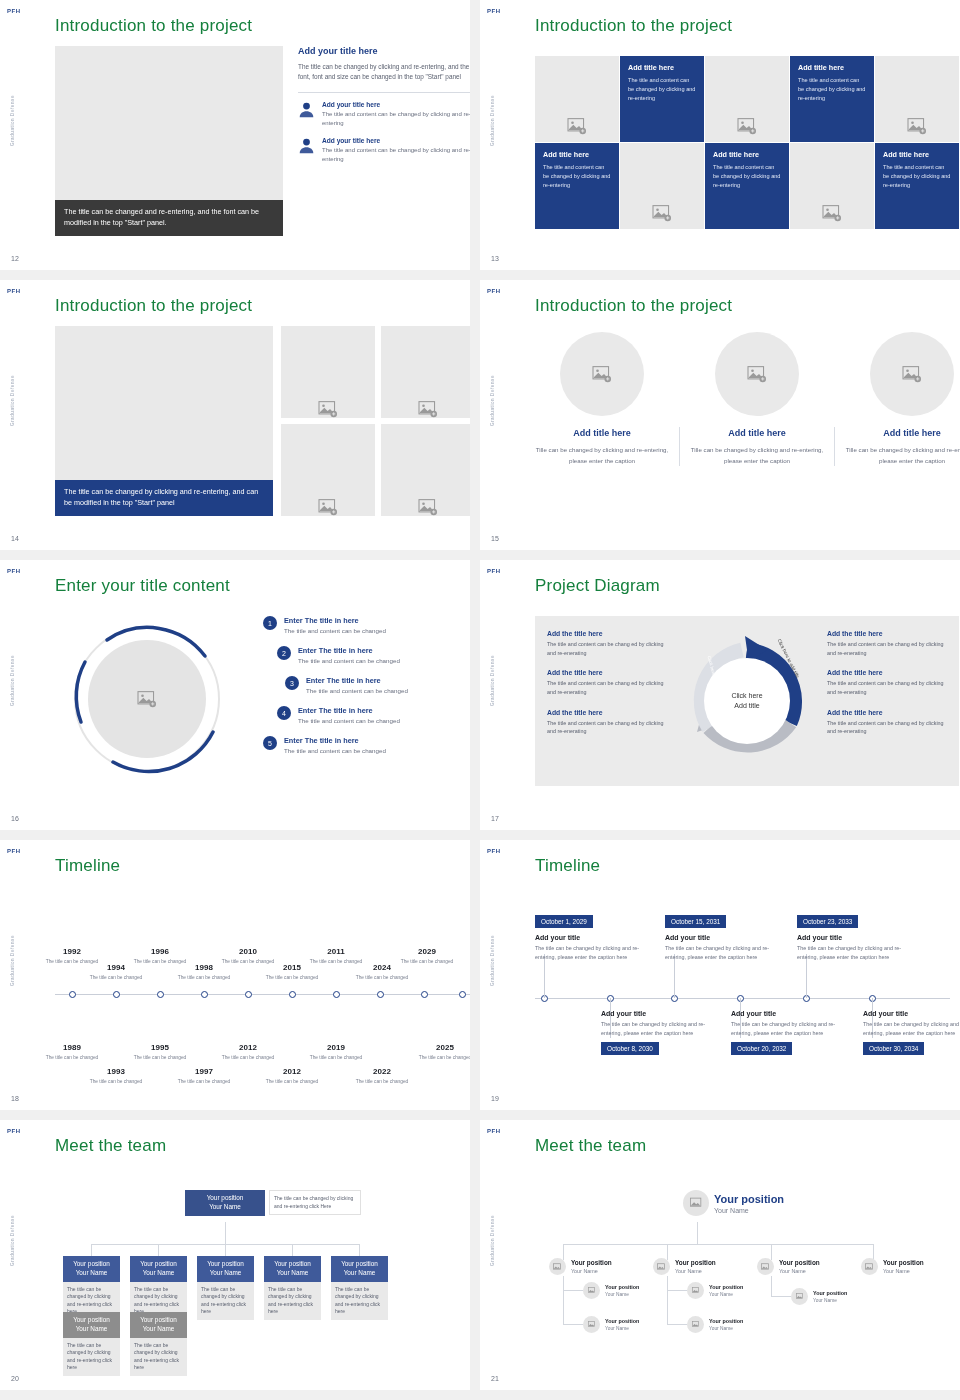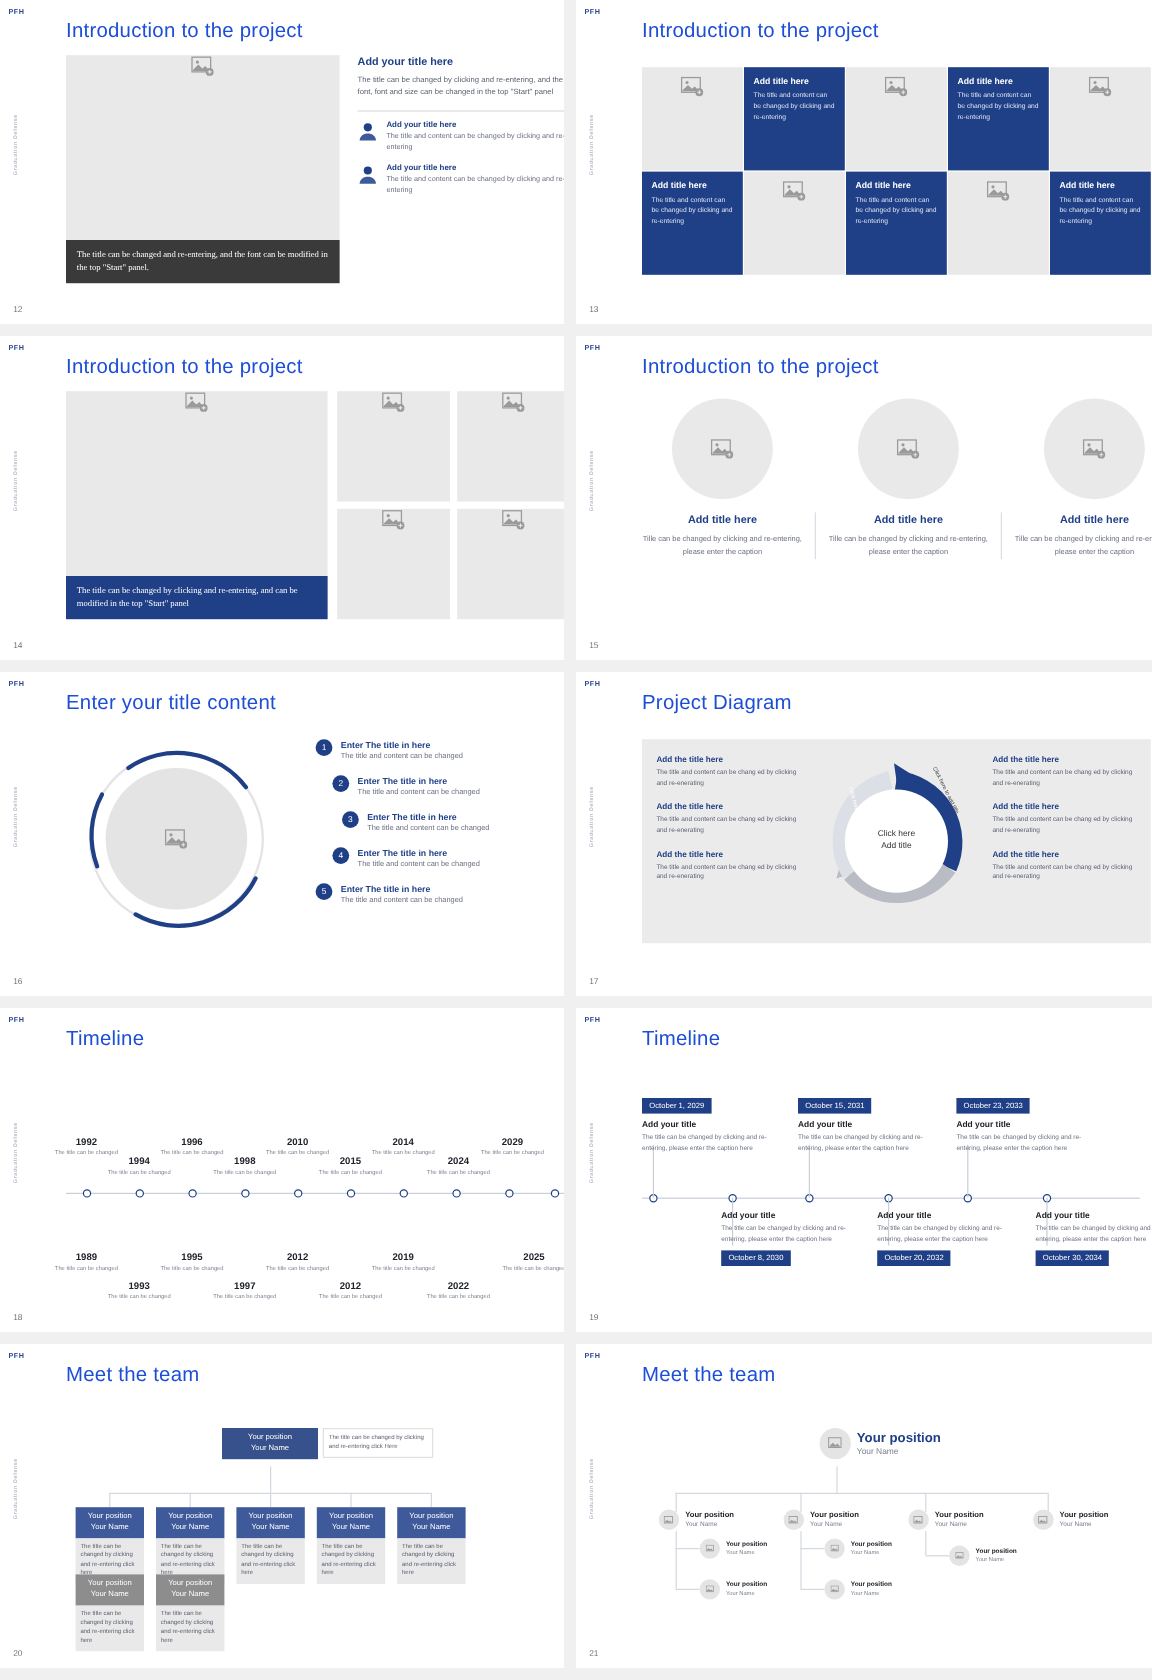--- a/index.html
+++ b/index.html
@@ -53,7 +53,7 @@
     left: 55px; top: 16px;
     font-size: 17px;
     font-weight: 400;
-    color: #1d4ed8;
+    color: #15803d;
     letter-spacing: .2px;
   }
   .body { position: absolute; left: 55px; top: 46px; right: 18px; bottom: 20px; }

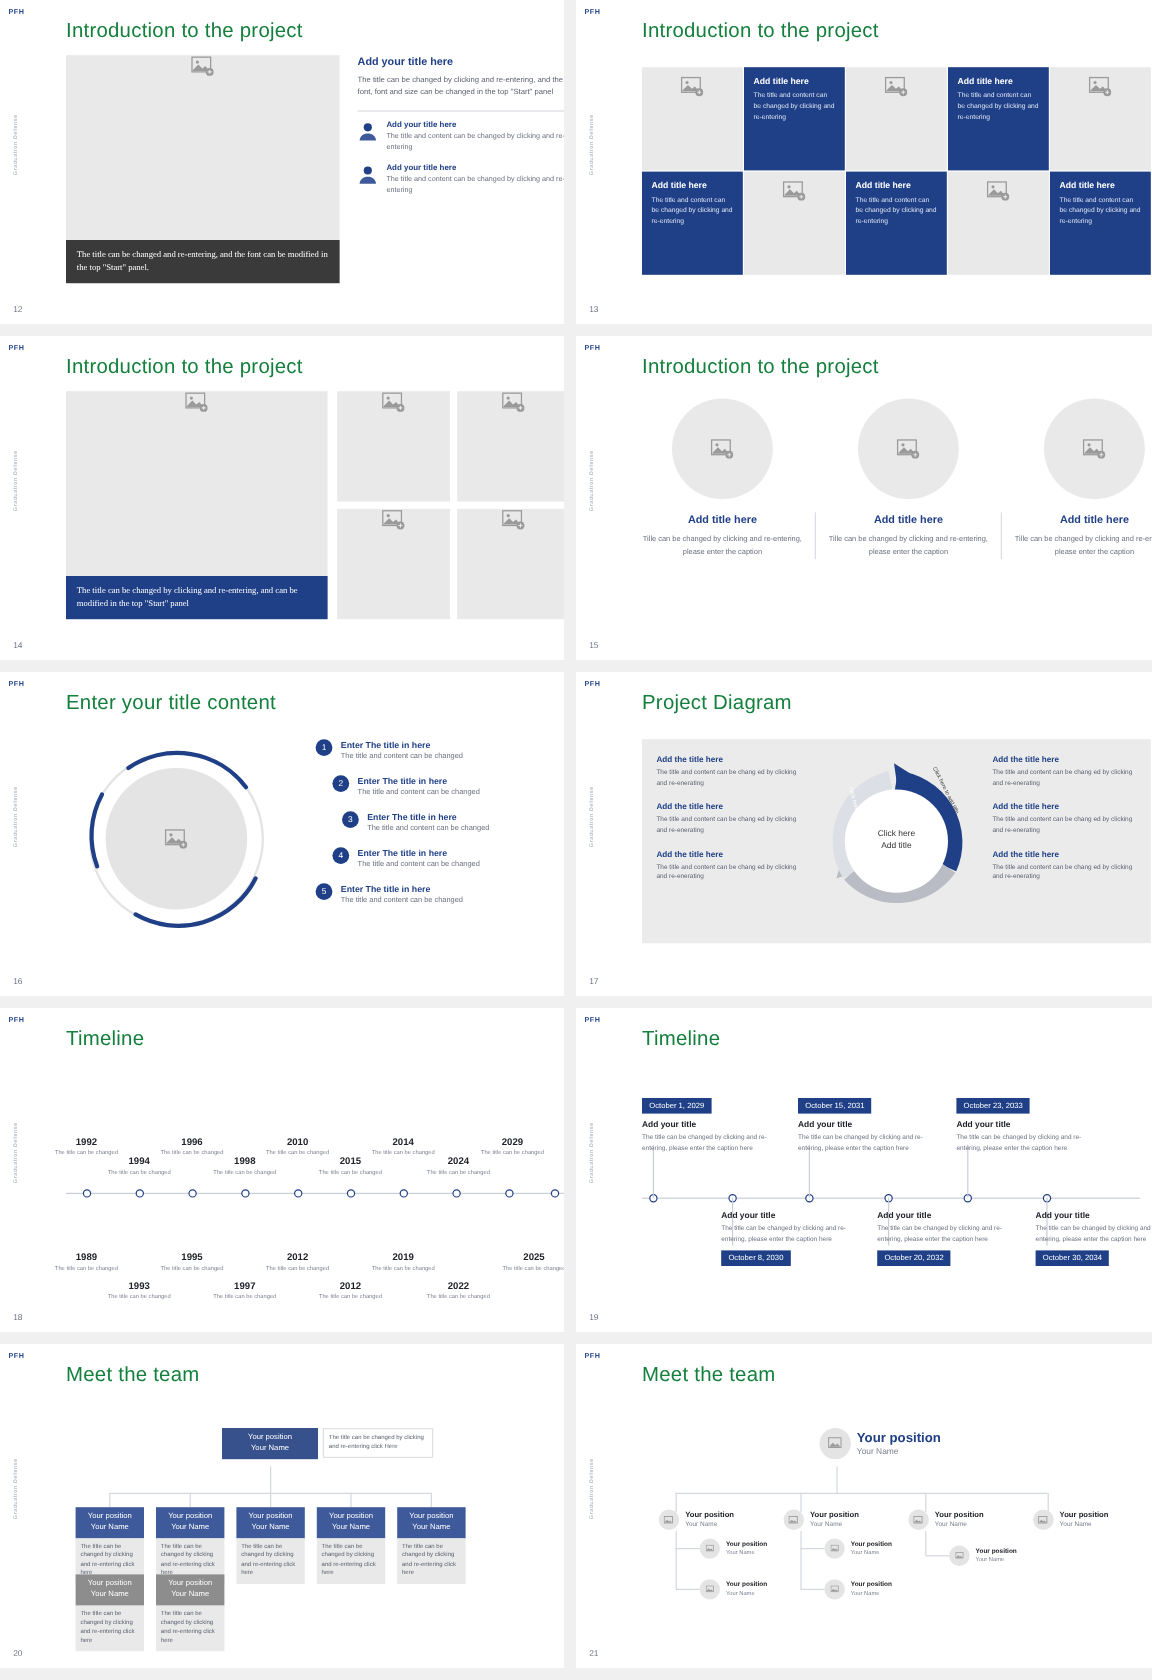--- a/index.html
+++ b/index.html
@@ -61,7 +61,7 @@
   
   .ph {               
     background: #e9e9e9;
-    display: flex; align-items: flex-start; justify-content: center; font-family: Liberation Serif, serif;
+    display: flex; align-items: flex-end; justify-content: center;
   }
   .imgicon { width: 20px; height: 18px; position: relative; display:block; }
   .imgicon svg { width: 100%; height: 100%; display:block; }

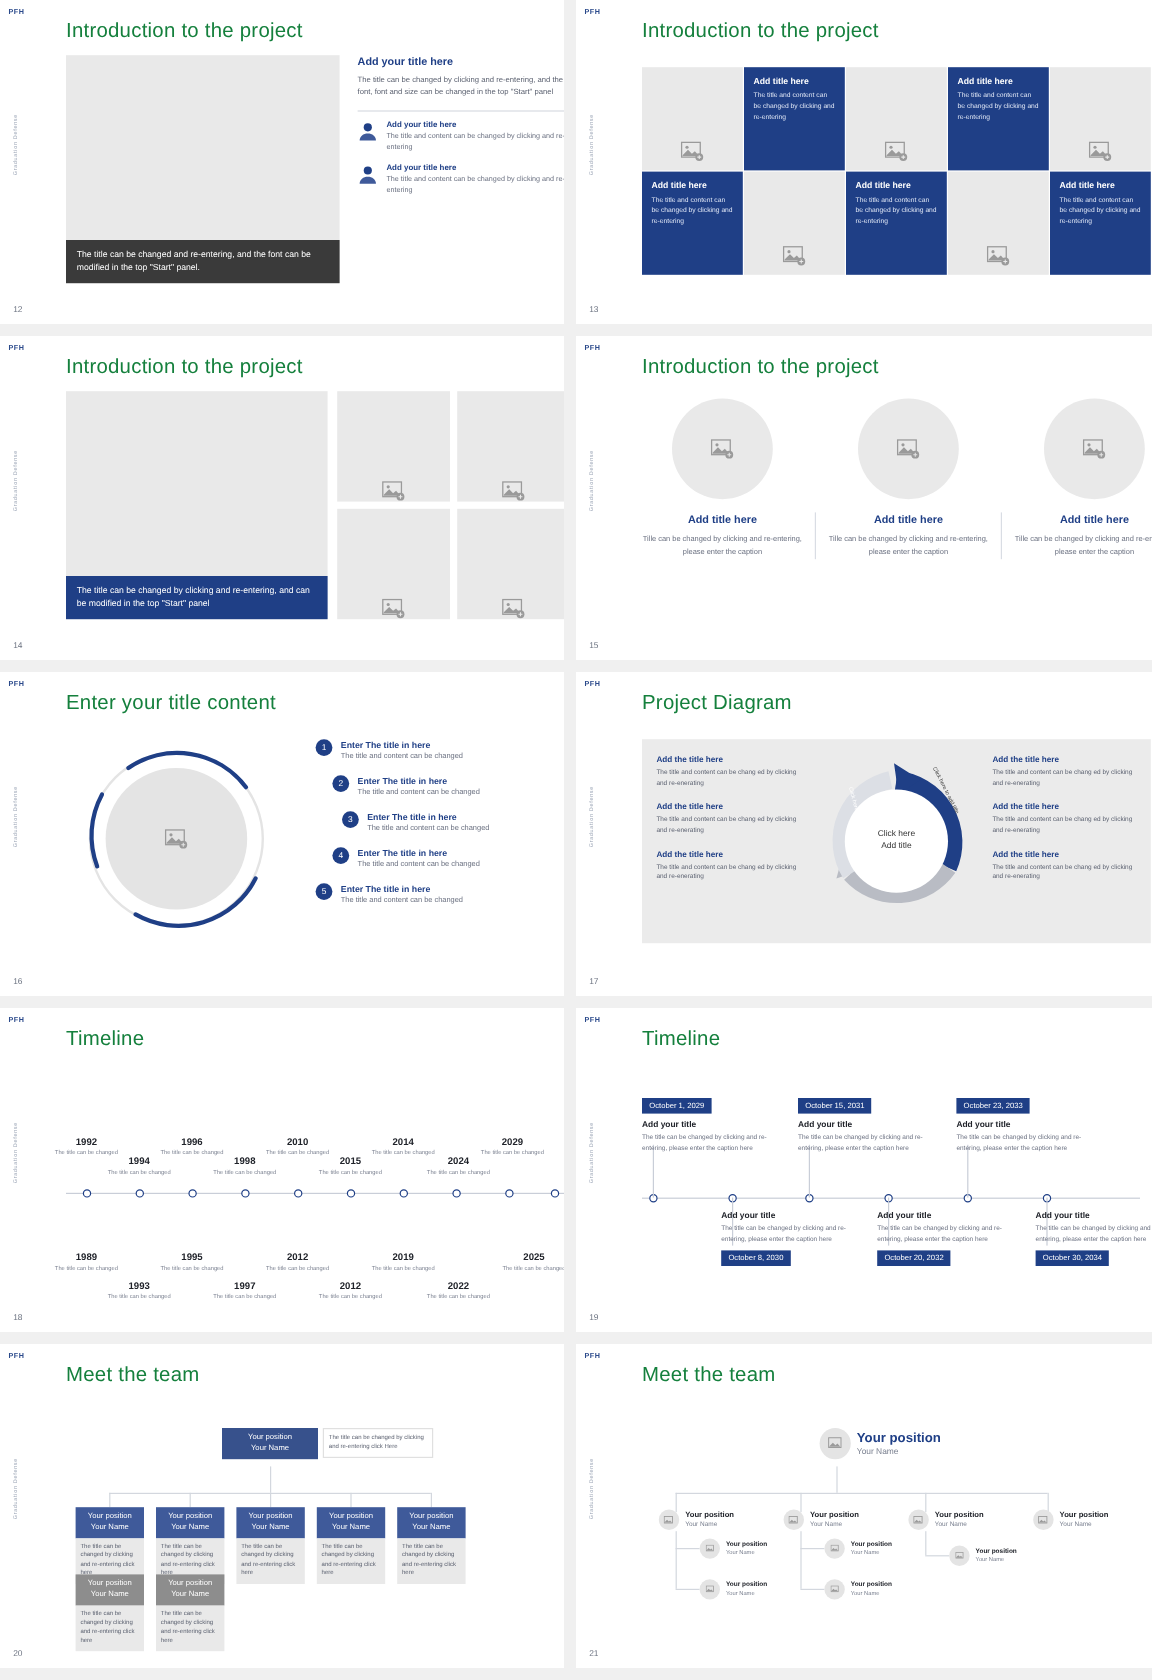--- a/index.html
+++ b/index.html
@@ -584,7 +584,7 @@
           <div class="d">The title can be changed</div>
         </div>
         <div class="tl-item" style="left:254px;top:0">
-          <div class="y">2014</div>
+          <div class="y">2011</div>
           <div class="d">The title can be changed</div>
         </div>
         <div class="tl-item" style="left:345px;top:0">

